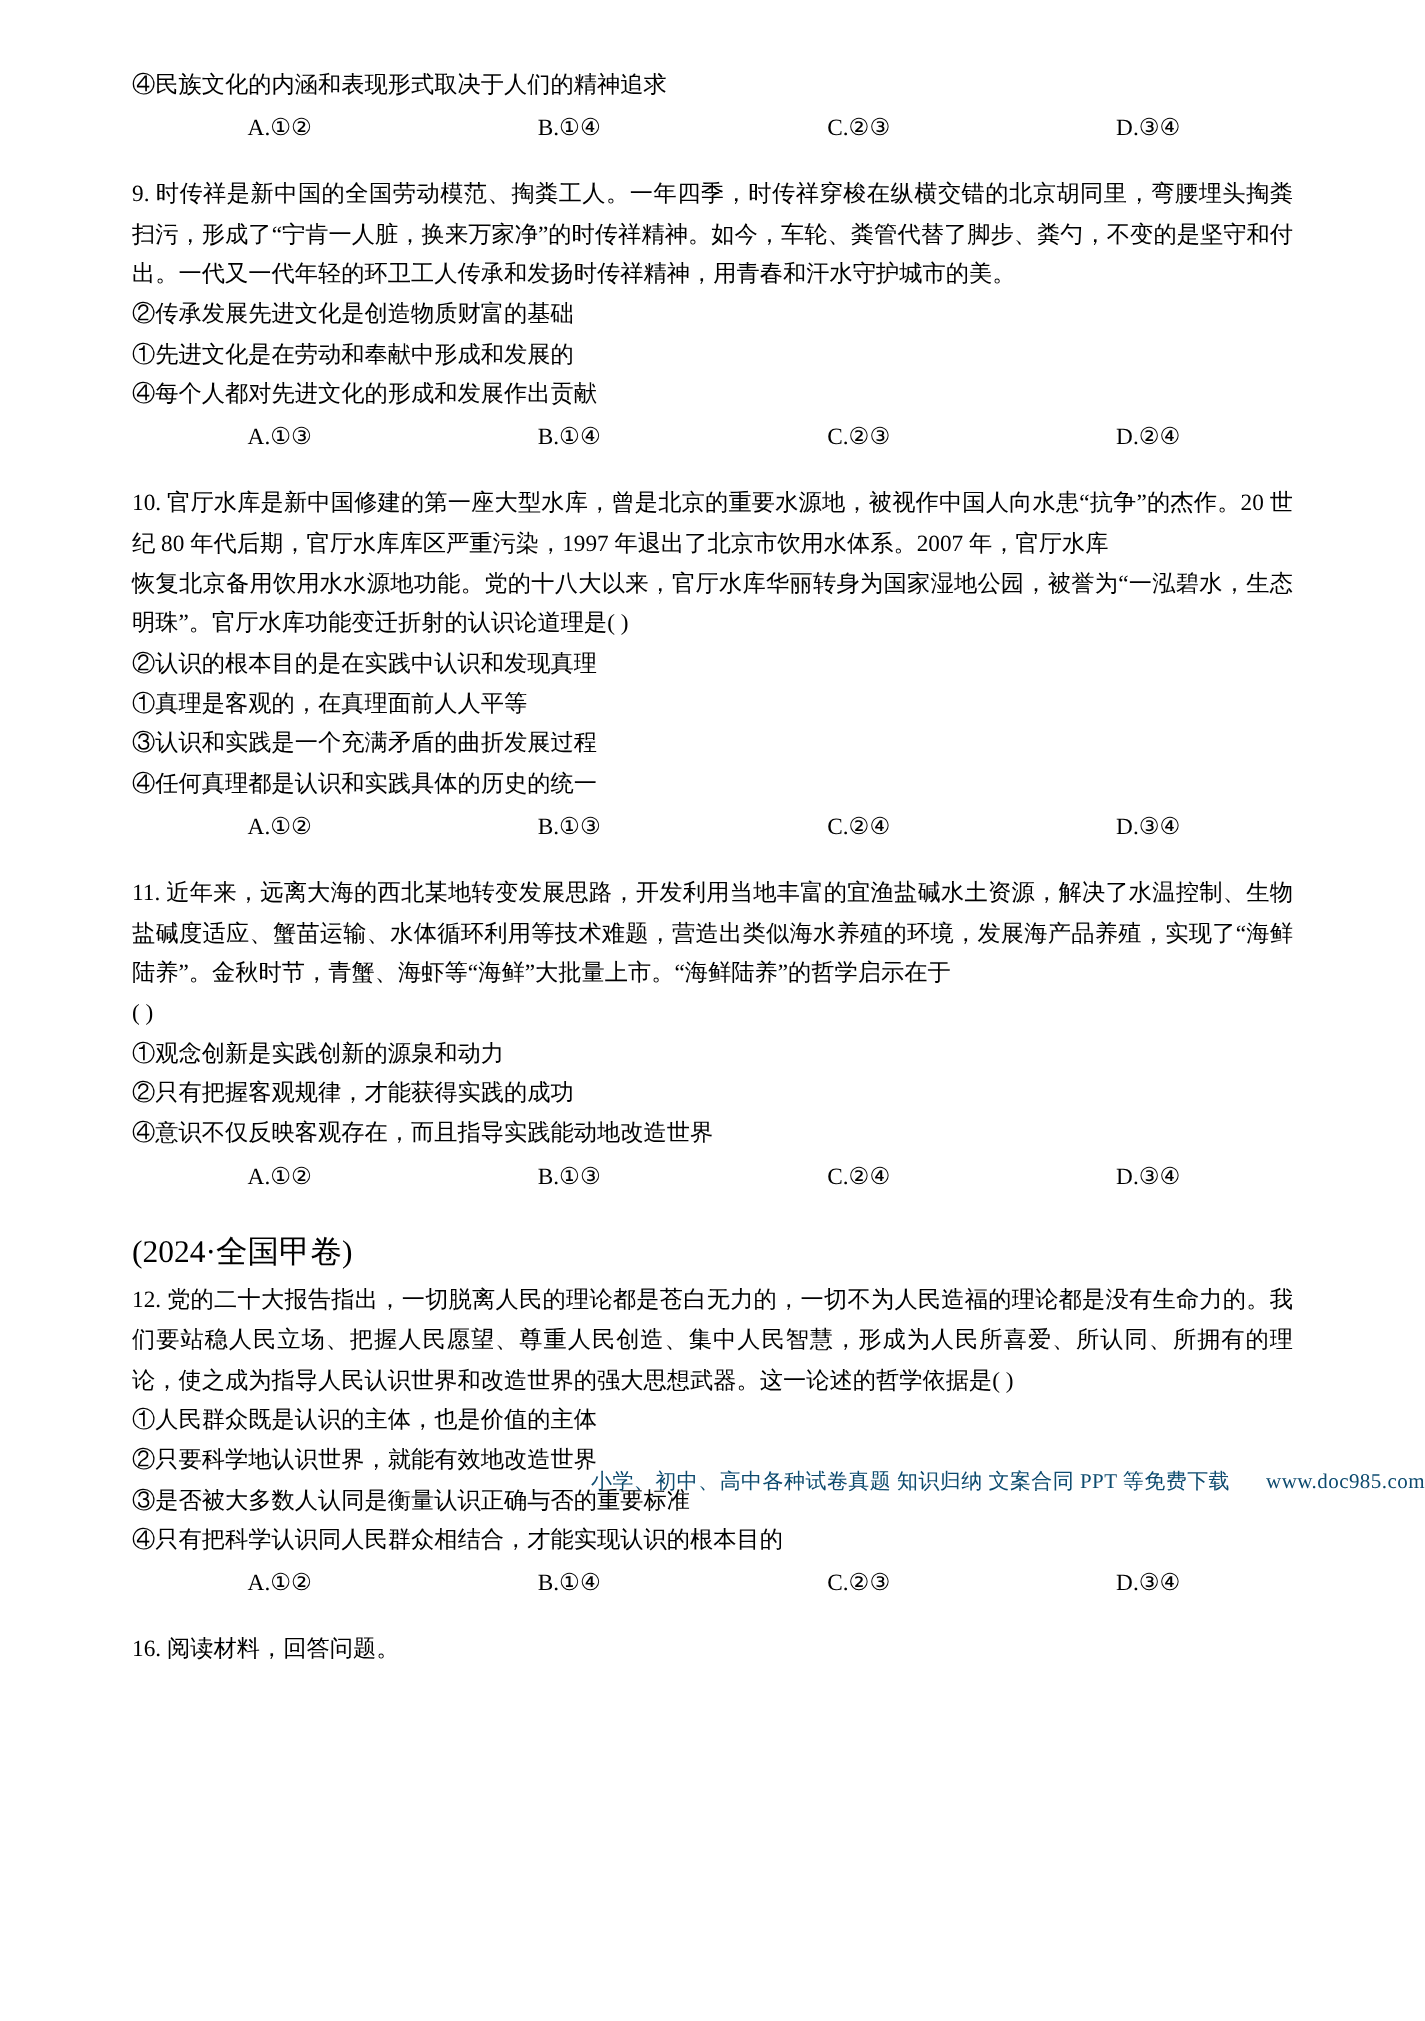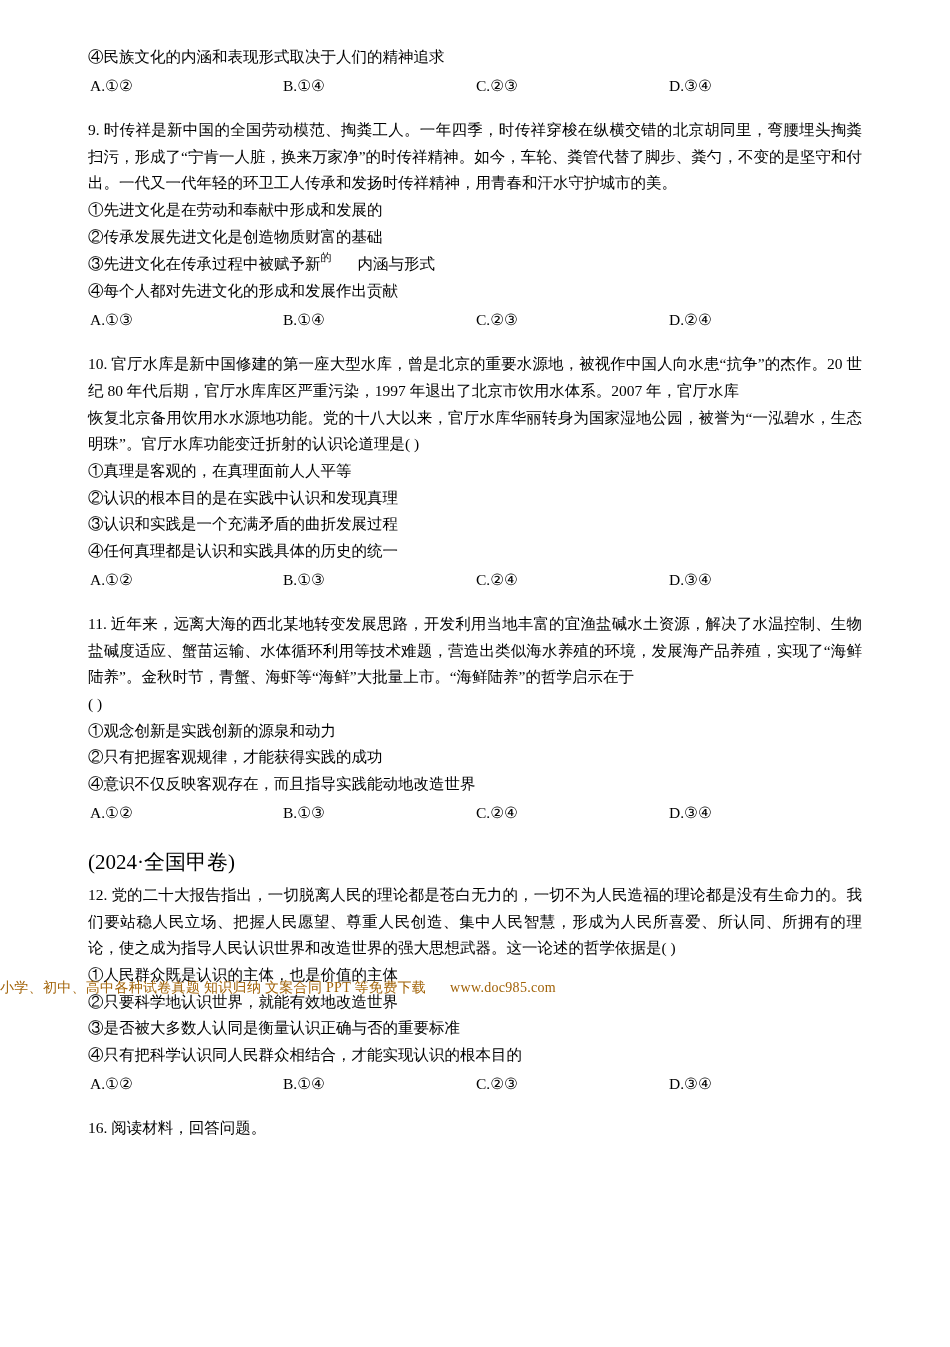--- a/index.html
+++ b/index.html
@@ -35,6 +35,7 @@
   }
   .options-row .opt {
     width: 25%;
+    text-align: center;
   }
   .options-row .opt:first-child {
     padding-left: 2px;

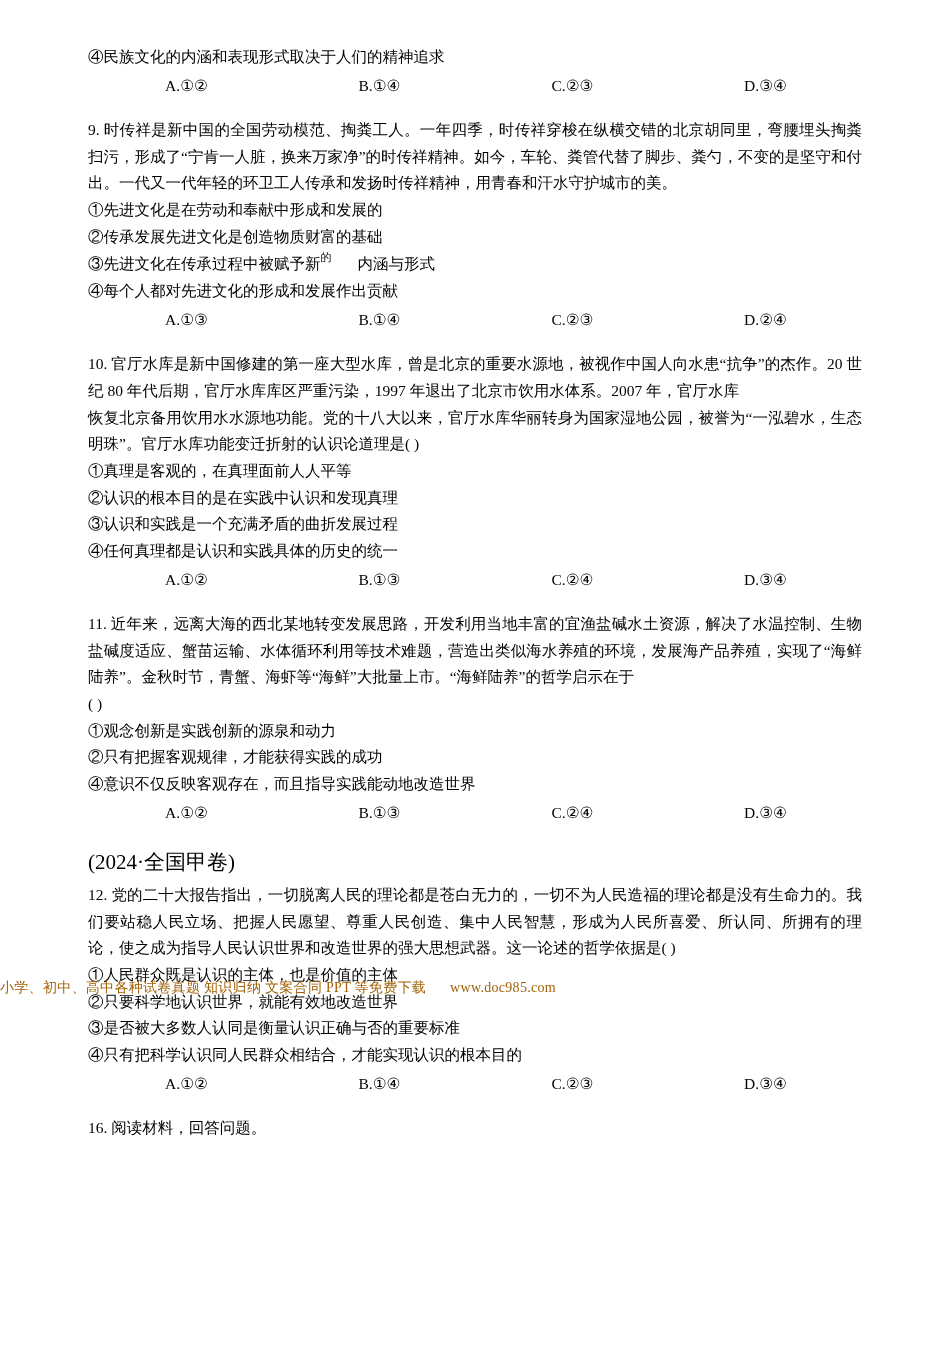--- a/index.html
+++ b/index.html
@@ -99,8 +99,8 @@
 
   <div class="q-block">
     <p class="stem">9. 时传祥是新中国的全国劳动模范、掏粪工人。一年四季，时传祥穿梭在纵横交错的北京胡同里，弯腰埋头掏粪扫污，形成了“宁肯一人脏，换来万家净”的时传祥精神。如今，车轮、粪管代替了脚步、粪勺，不变的是坚守和付出。一代又一代年轻的环卫工人传承和发扬时传祥精神，用青春和汗水守护城市的美。</p>
+    <p class="opt-line">②传承发展先进文化是创造物质财富的基础</p>
     <p class="opt-line">①先进文化是在劳动和奉献中形成和发展的</p>
-    <p class="opt-line">②传承发展先进文化是创造物质财富的基础</p>
     <p class="opt-line"><span>③先进文化在传承过程中被赋予新</span><span class="inline-sup">的</span><span class="gap-wide"></span><span>内涵与形式</span></p>
     <p class="opt-line">④每个人都对先进文化的形成和发展作出贡献</p>
     <div class="options-row">

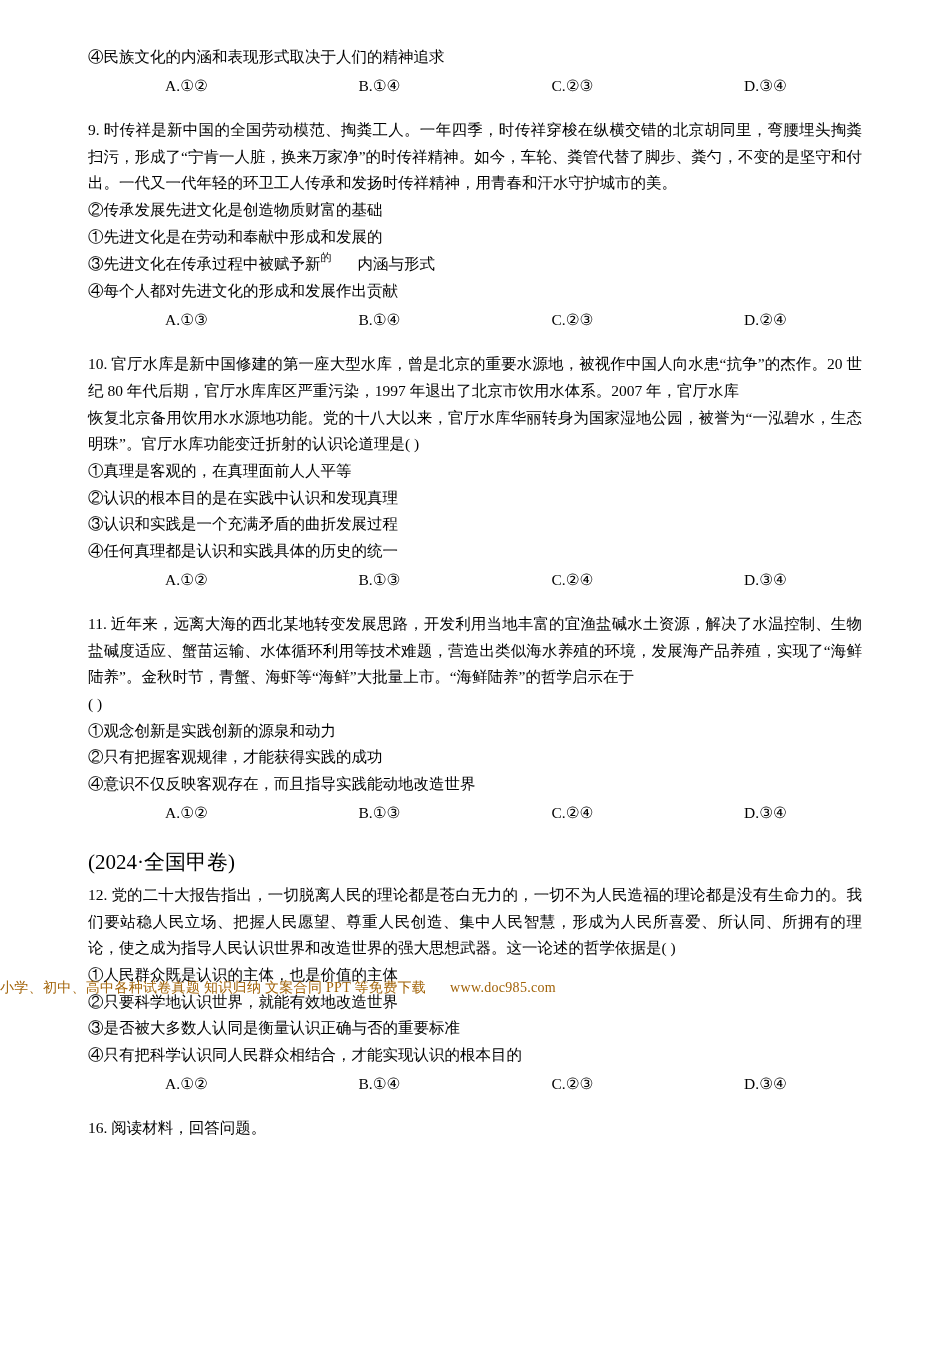--- a/index.html
+++ b/index.html
@@ -101,7 +101,6 @@
     <p class="stem">9. 时传祥是新中国的全国劳动模范、掏粪工人。一年四季，时传祥穿梭在纵横交错的北京胡同里，弯腰埋头掏粪扫污，形成了“宁肯一人脏，换来万家净”的时传祥精神。如今，车轮、粪管代替了脚步、粪勺，不变的是坚守和付出。一代又一代年轻的环卫工人传承和发扬时传祥精神，用青春和汗水守护城市的美。</p>
     <p class="opt-line">②传承发展先进文化是创造物质财富的基础</p>
     <p class="opt-line">①先进文化是在劳动和奉献中形成和发展的</p>
-    <p class="opt-line"><span>③先进文化在传承过程中被赋予新</span><span class="inline-sup">的</span><span class="gap-wide"></span><span>内涵与形式</span></p>
     <p class="opt-line">④每个人都对先进文化的形成和发展作出贡献</p>
     <div class="options-row">
       <span class="opt">A.①③</span>

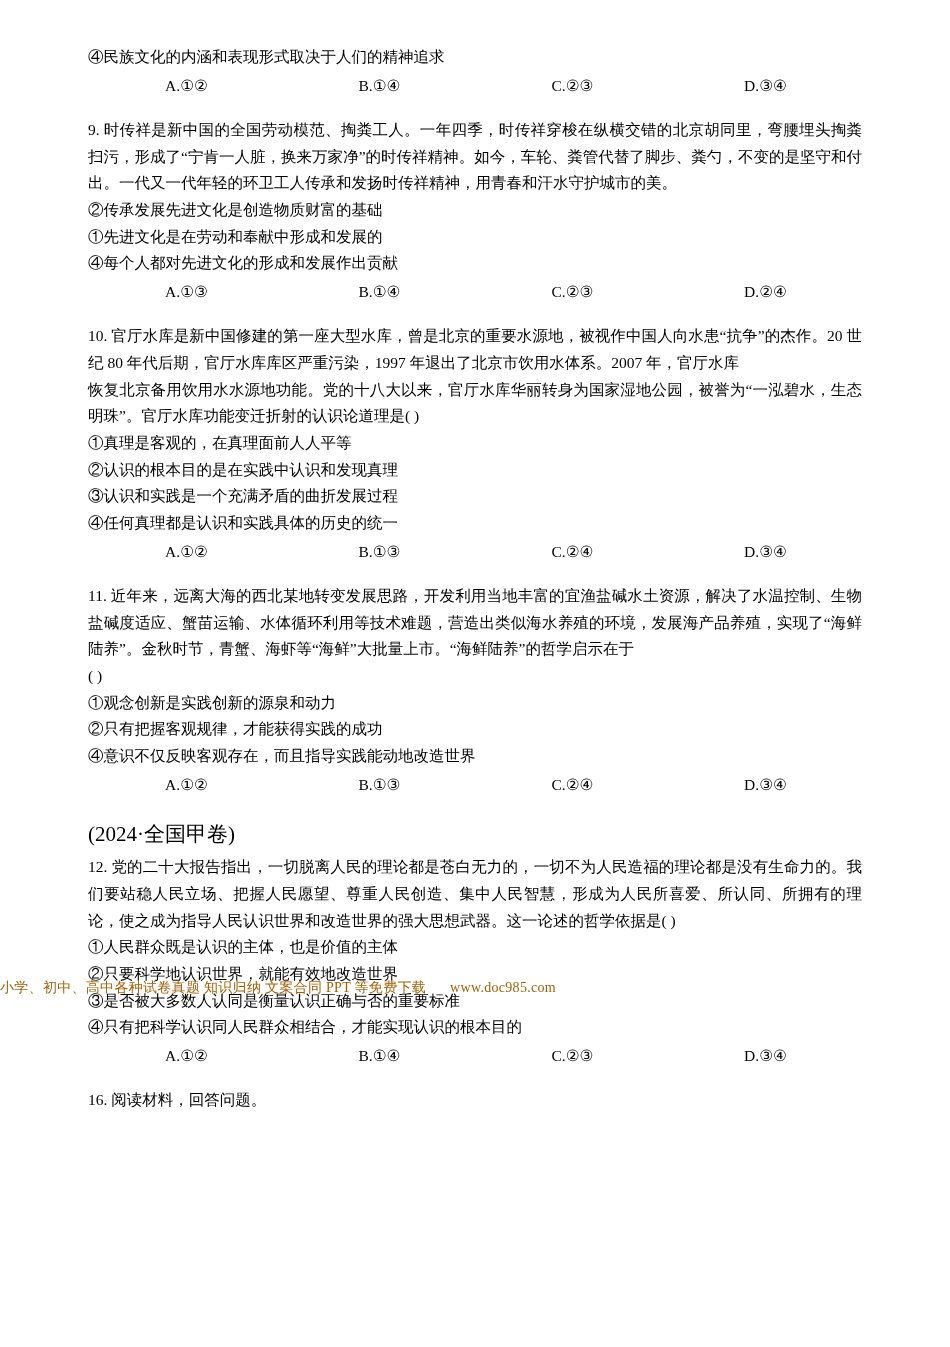--- a/index.html
+++ b/index.html
@@ -115,8 +115,8 @@
   <div class="q-block">
     <p class="stem">10. 官厅水库是新中国修建的第一座大型水库，曾是北京的重要水源地，被视作中国人向水患“抗争”的杰作。20 世纪 80 年代后期，官厅水库库区严重污染，1997 年退出了北京市饮用水体系。2007 年，官厅水库</p>
     <p class="stem indent-cont">恢复北京备用饮用水水源地功能。党的十八大以来，官厅水库华丽转身为国家湿地公园，被誉为“一泓碧水，生态明珠”。官厅水库功能变迁折射的认识论道理是(    )</p>
+    <p class="opt-line">②认识的根本目的是在实践中认识和发现真理</p>
     <p class="opt-line">①真理是客观的，在真理面前人人平等</p>
-    <p class="opt-line">②认识的根本目的是在实践中认识和发现真理</p>
     <p class="opt-line">③认识和实践是一个充满矛盾的曲折发展过程</p>
     <p class="opt-line">④任何真理都是认识和实践具体的历史的统一</p>
     <div class="options-row">

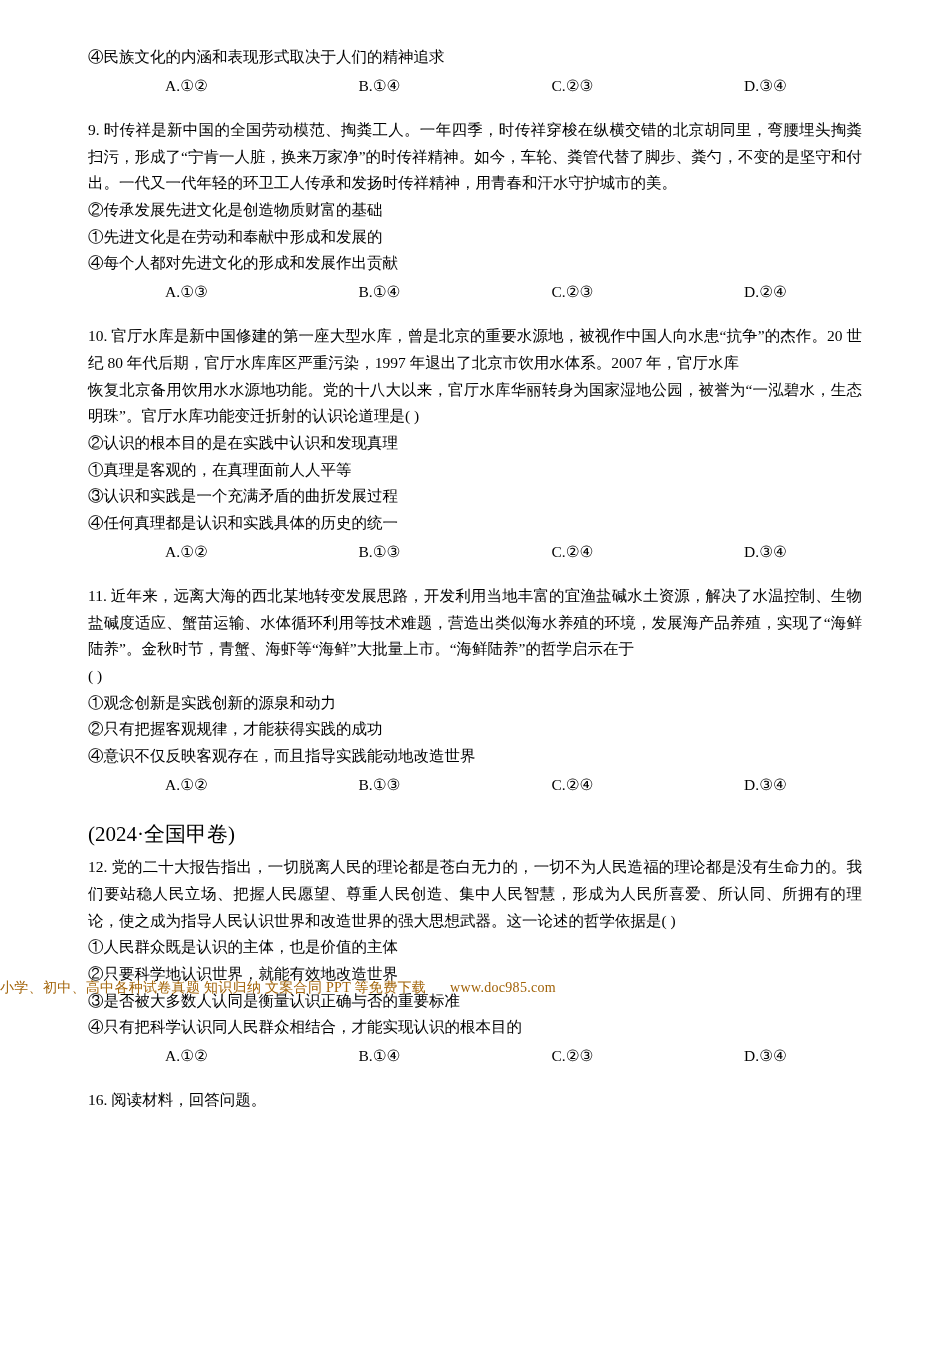--- a/index.html
+++ b/index.html
@@ -63,9 +63,9 @@
     left: 0;
     right: 0;
     bottom: 34px;
-    text-align: left;
+    text-align: right;
     font-size: 14px;
-    color: #a16207;
+    color: #0c4a6e;
     font-family: "Liberation Serif", "DejaVu Serif", serif;
     letter-spacing: 0.3px;
   }

